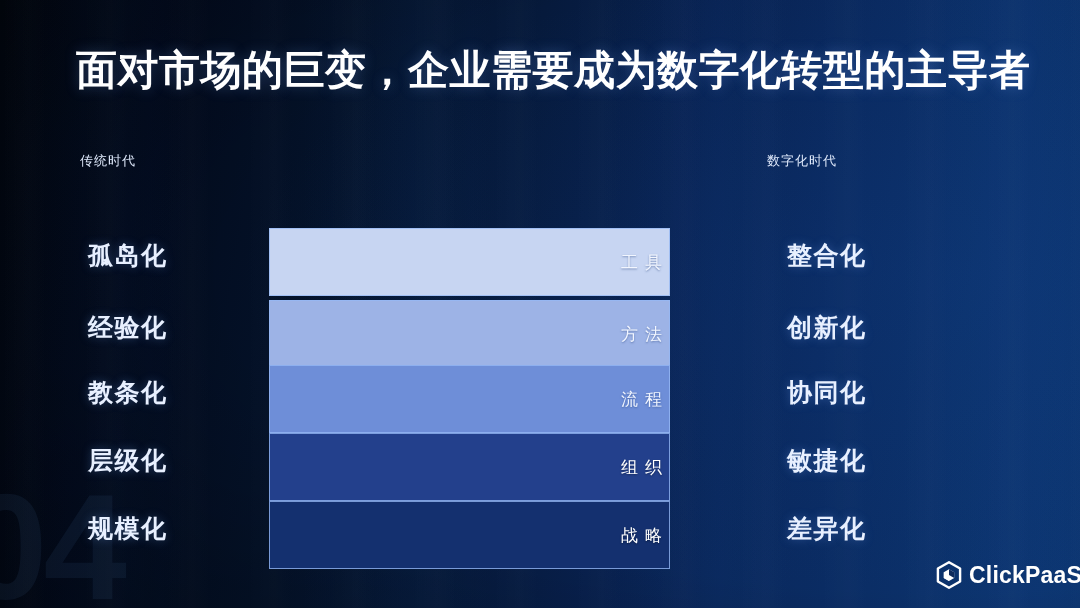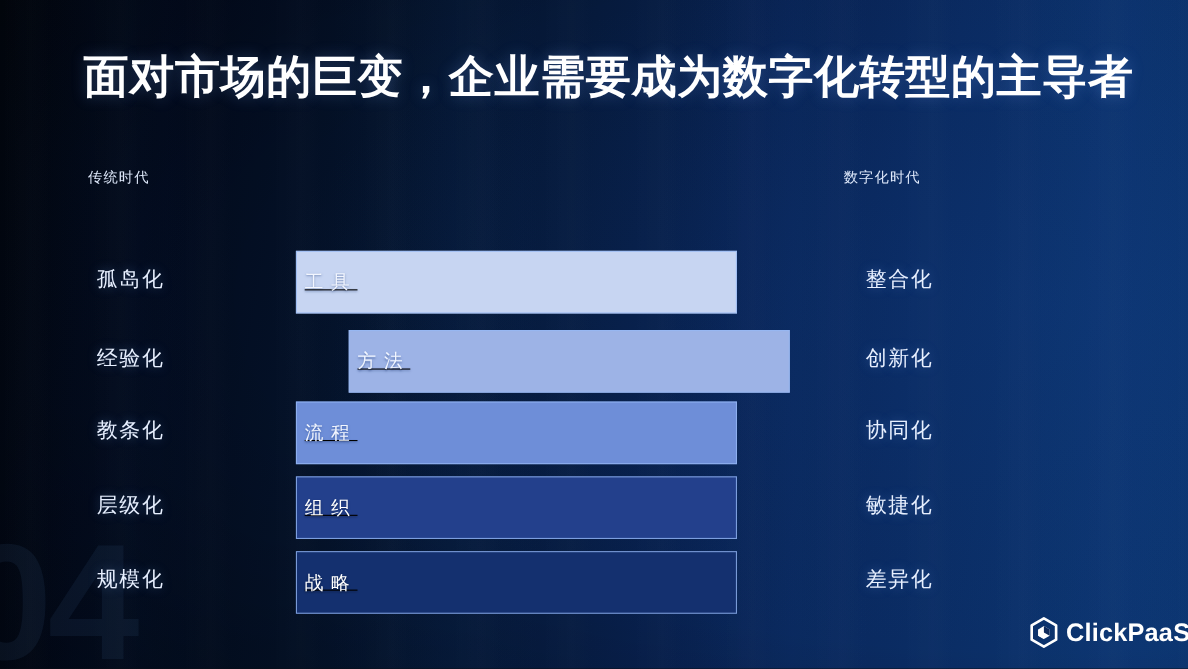--- a/index.html
+++ b/index.html
@@ -113,11 +113,12 @@
     top: 0;
     height: 54px;
     line-height: 54px;
-    font-size: 19px;
+    font-size: 25px;
     color: #e8f0ff;
     letter-spacing: 1.5px;
     white-space: nowrap;
     text-shadow: 0 0 10px rgba(110,160,245,0.35);
+    font-weight: bold;
   }
   .row .side-label.left  { left: 88px; }
   .row .side-label.right { left: 787px; }

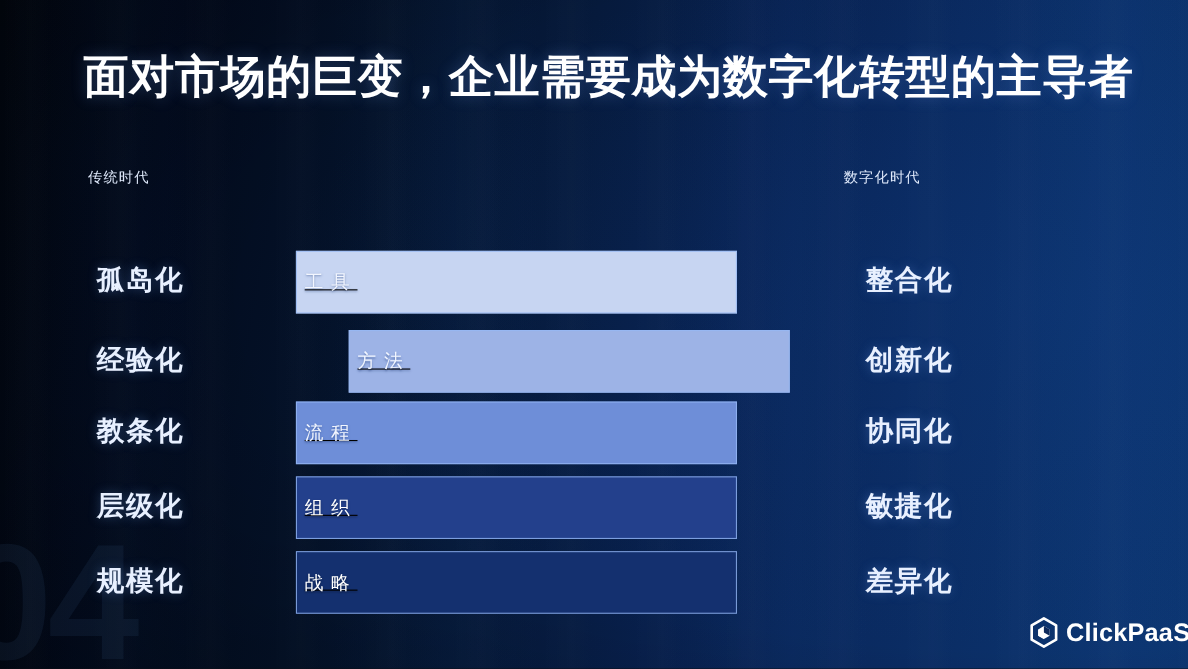--- a/index.html
+++ b/index.html
@@ -128,13 +128,12 @@
     left: 269px;
     top: 0;
     width: 401px;
-    height: 57px;
+    height: 68px;
     box-sizing: border-box;
     border: 1px solid rgba(150,185,245,0.78);
     display: flex;
     align-items: center;
-    justify-content: flex-start;
-    text-decoration: underline;
+    justify-content: flex-end;
   }
   .bar-label {
     font-size: 17px;

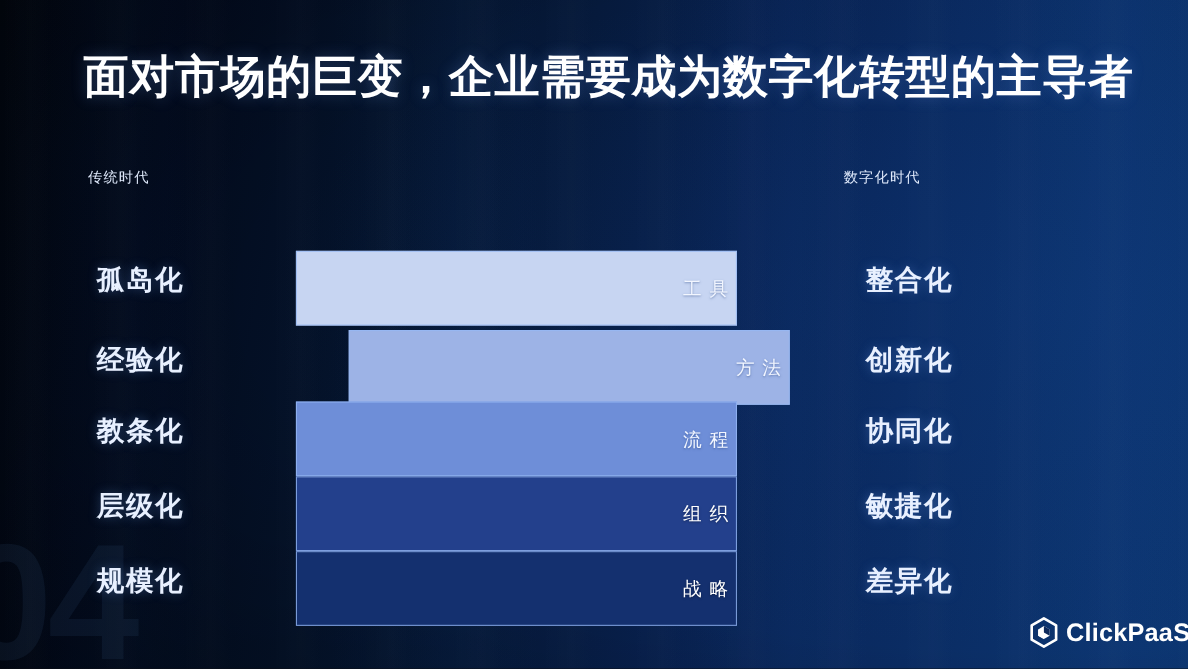--- a/index.html
+++ b/index.html
@@ -189,7 +189,7 @@
       </div>
       <div class="row" style="top: 300px;">
         <div class="side-label left">经验化</div>
-        <div class="bar light" style="background: rgb(157, 179, 230); margin-left: 48px;">
+        <div class="bar light" style="background: rgb(157, 179, 230);">
           <span class="bar-label">方法</span>
         </div>
         <div class="side-label right">创新化</div>

